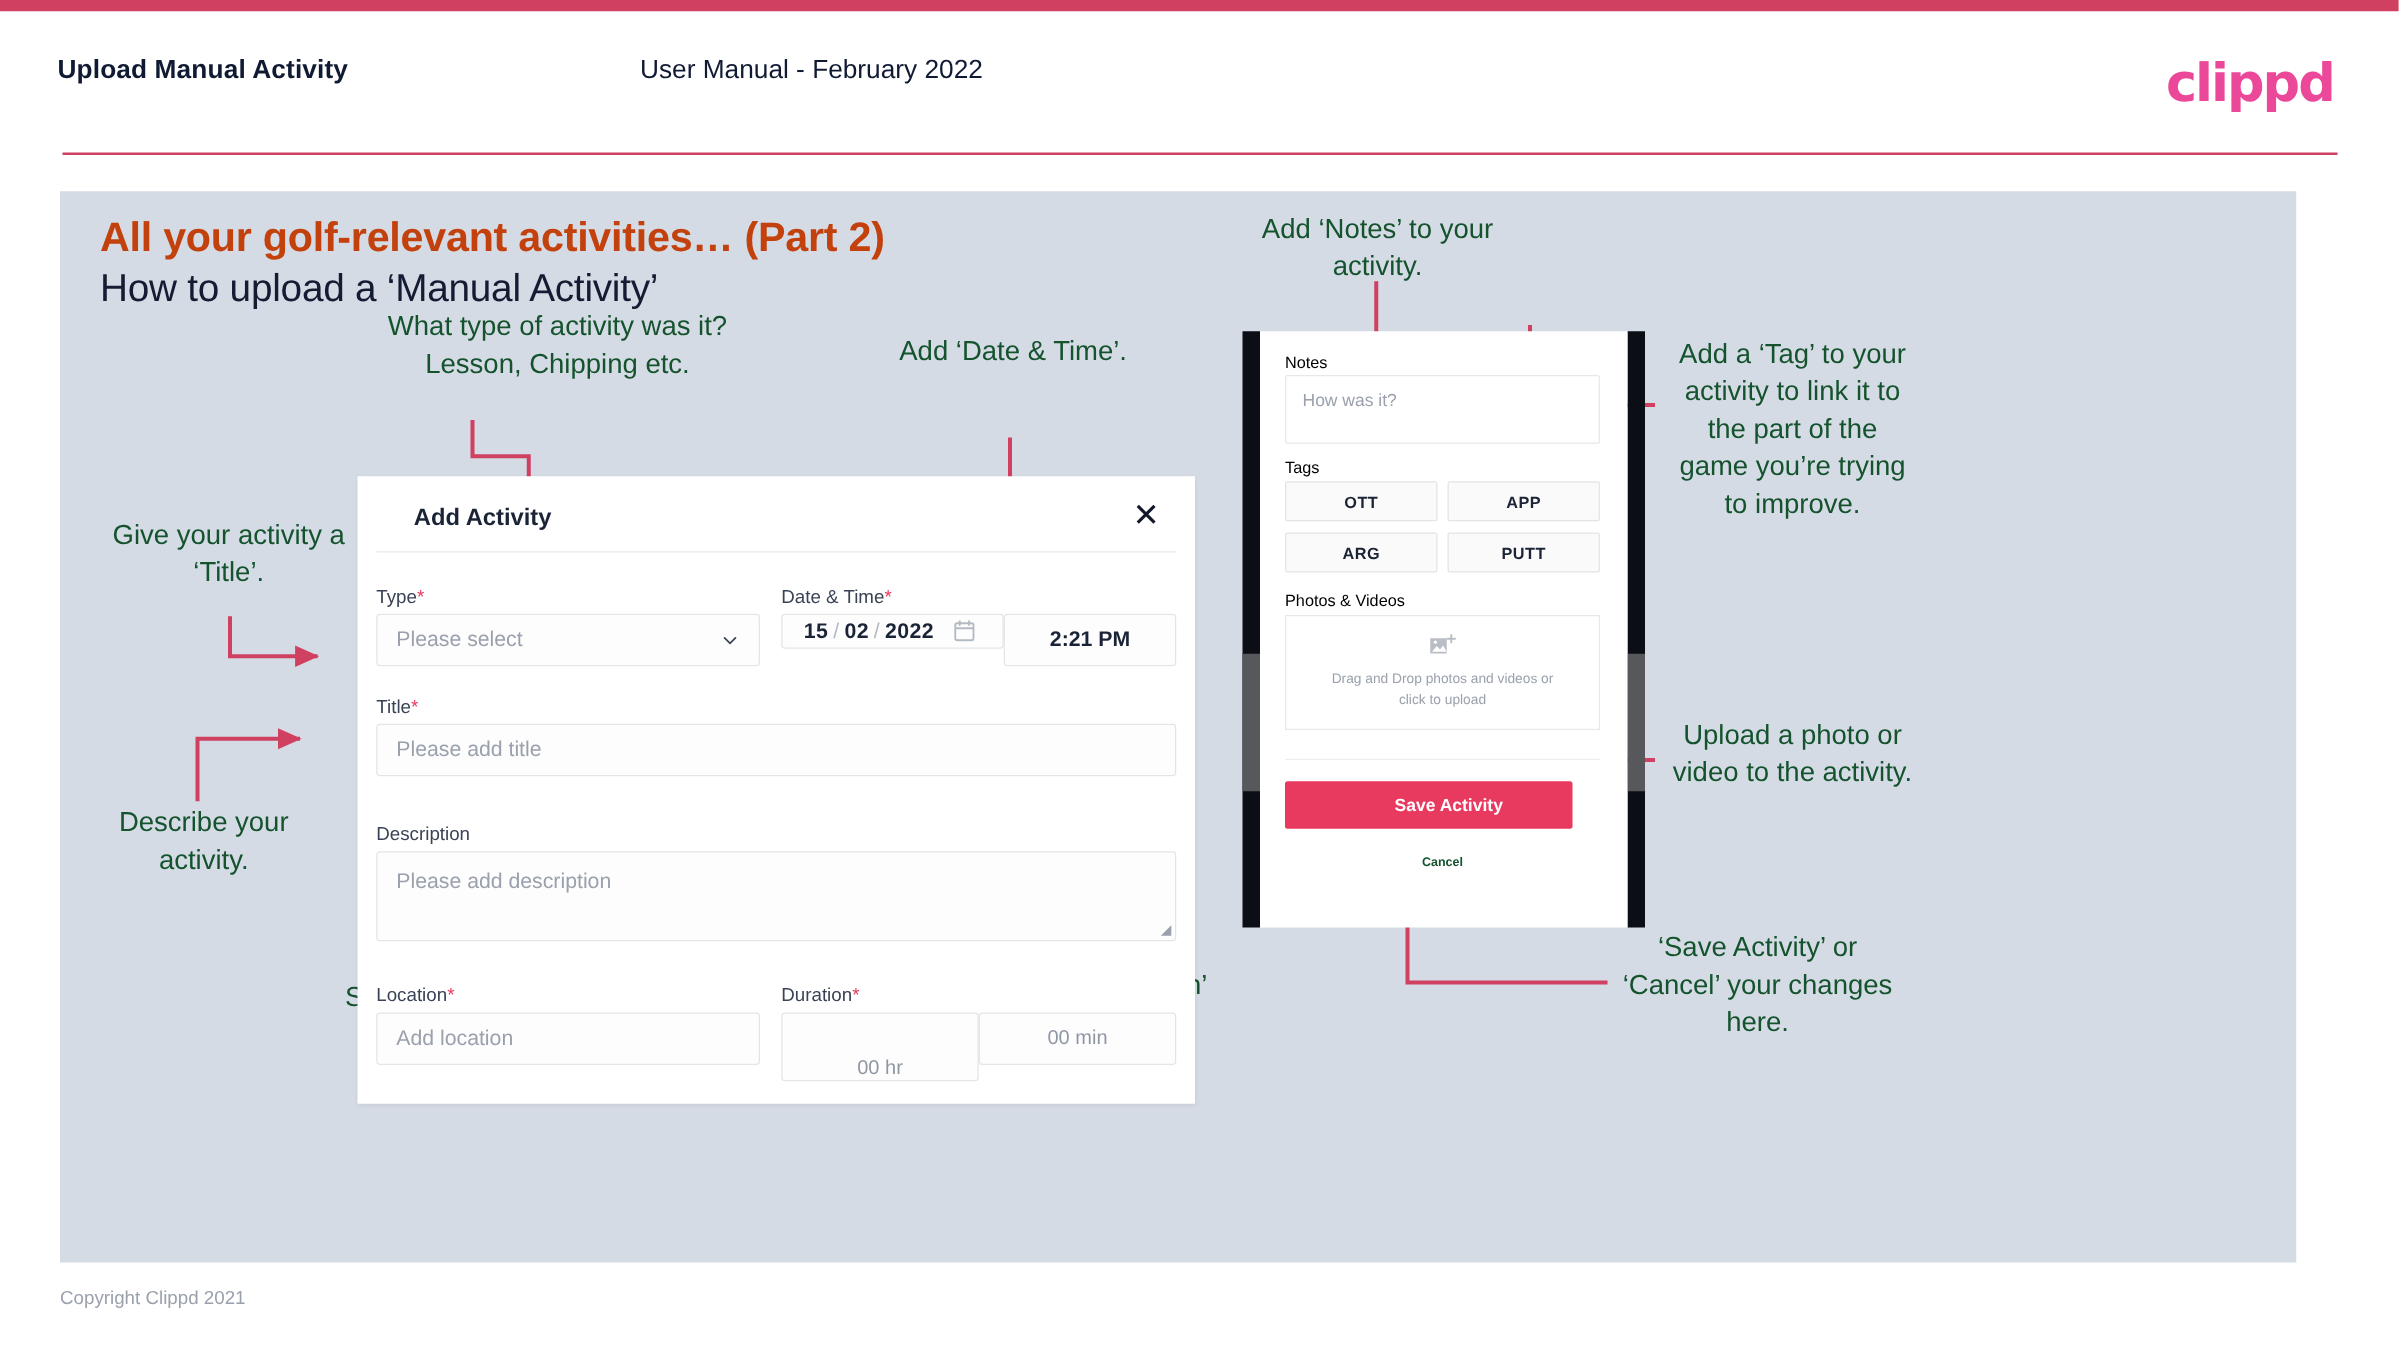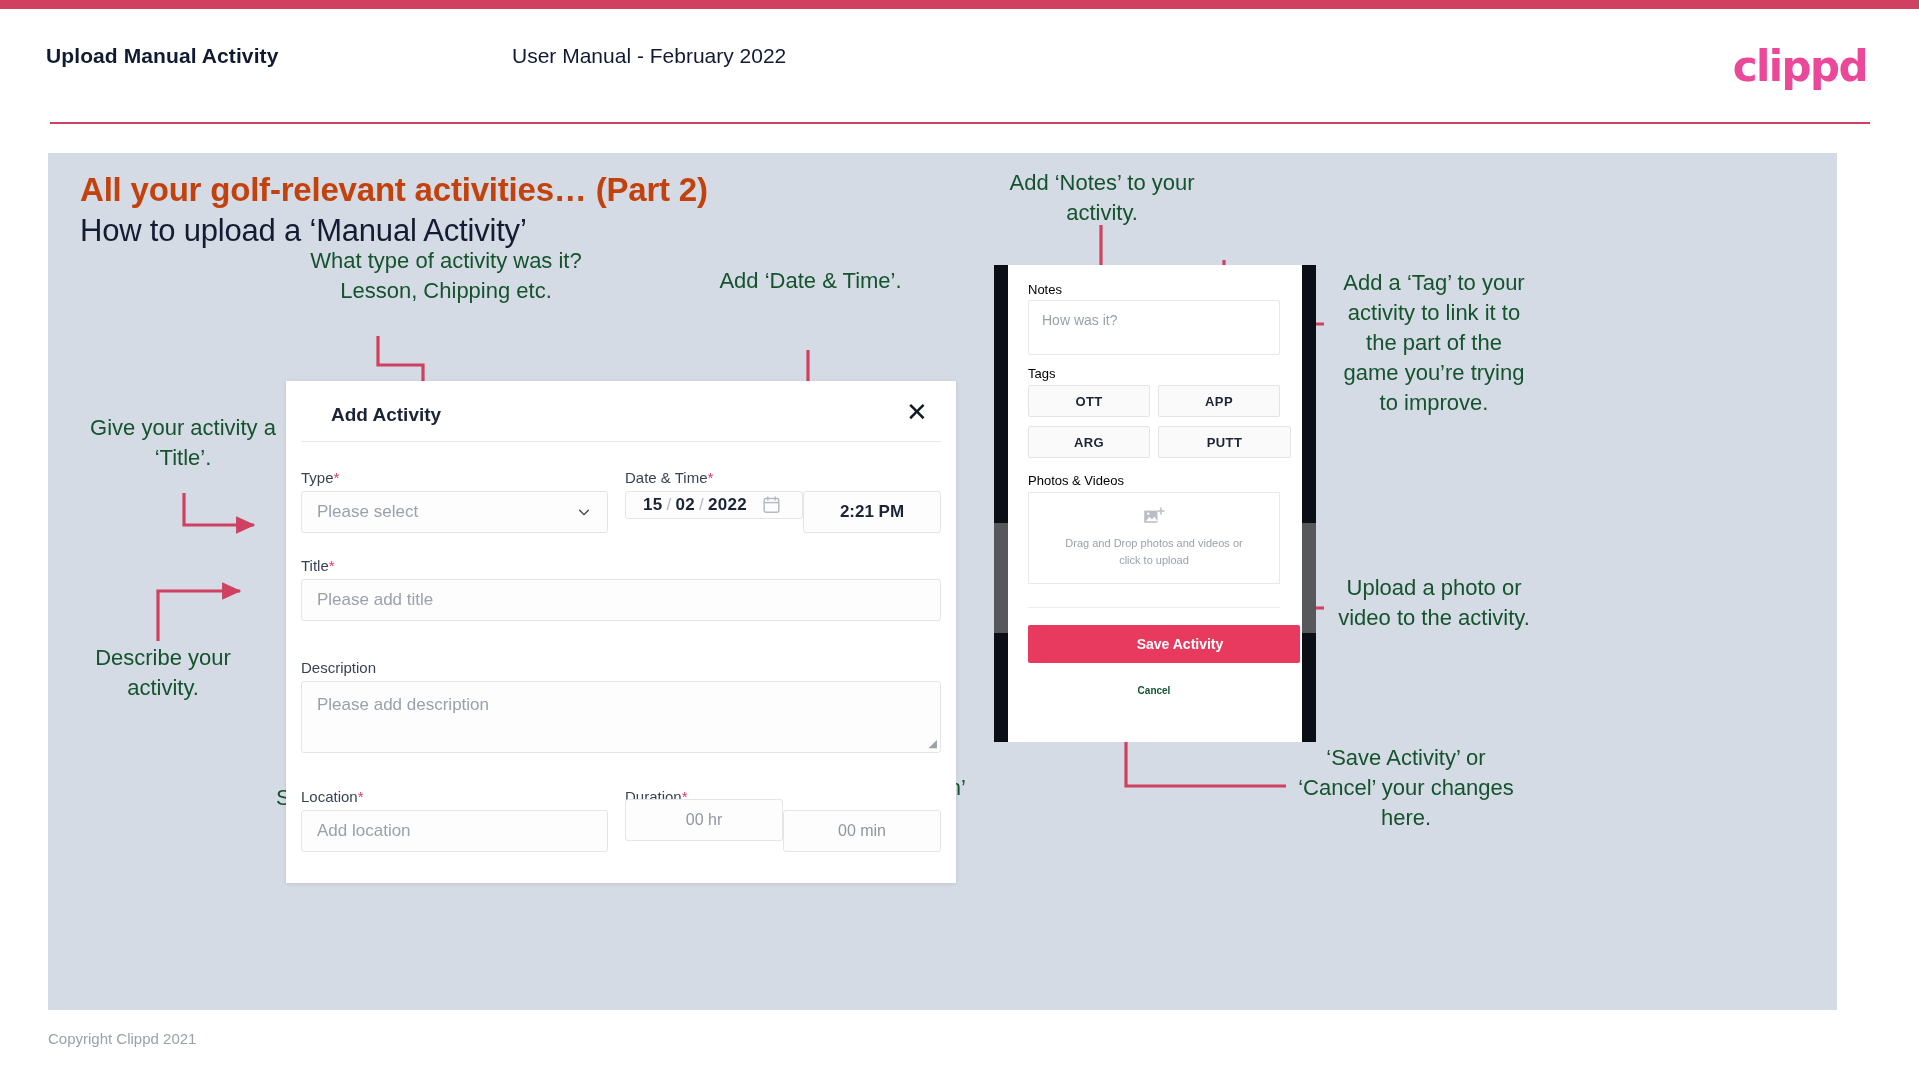--- a/index.html
+++ b/index.html
@@ -374,7 +374,7 @@
         <div class="tag-btn" style="left:20px;top:120px;width:122px;height:32px;">OTT</div>
         <div class="tag-btn" style="left:150px;top:120px;width:122px;height:32px;">APP</div>
         <div class="tag-btn" style="left:20px;top:161px;width:122px;height:32px;">ARG</div>
-        <div class="tag-btn" style="left:150px;top:161px;width:133px;height:32px;">PUTT</div>
+        <div class="tag-btn" style="left:150px;top:161px;width:122px;height:32px;">PUTT</div>
 
         <div class="ph-label" style="left:20px;top:208px;">Photos &amp; Videos</div>
 

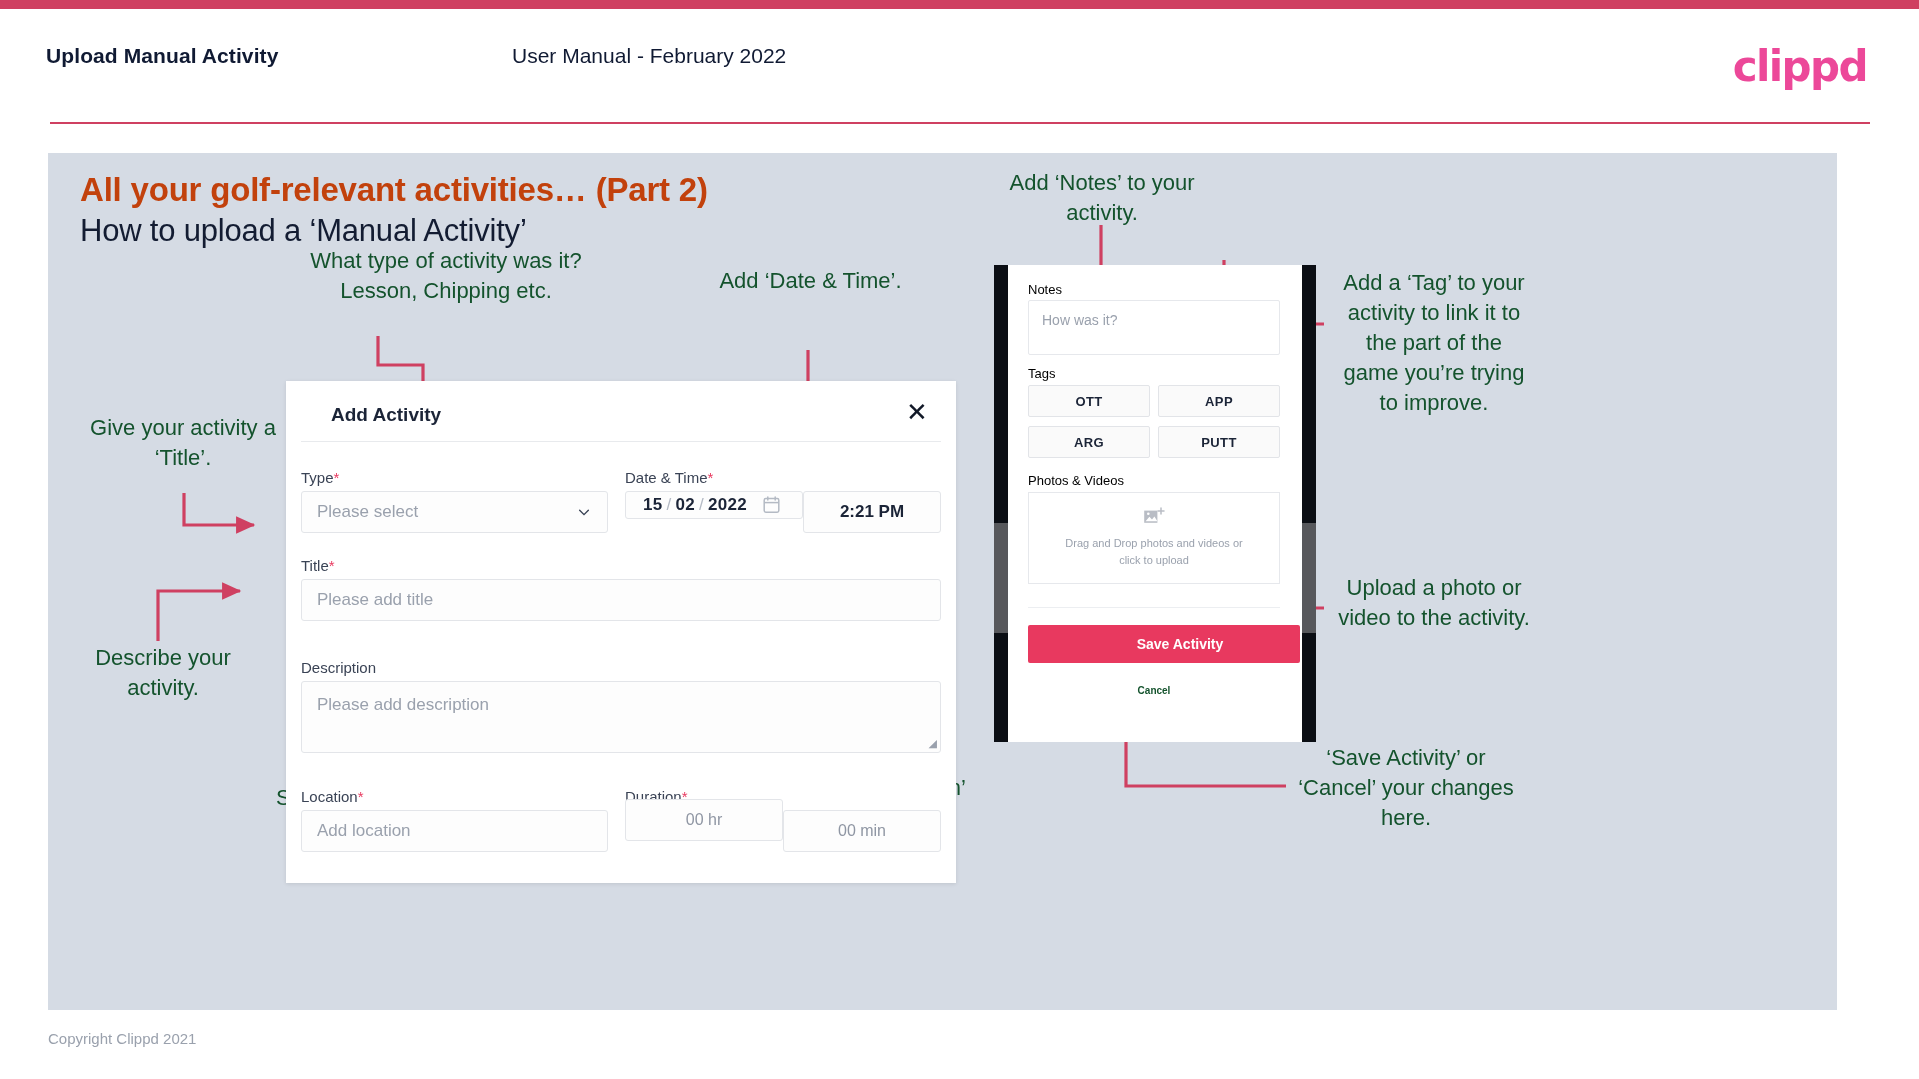--- a/index.html
+++ b/index.html
@@ -393,7 +393,7 @@
 
         <div class="ph-rule" style="left:20px;top:342px;width:252px;"></div>
 
-        <div class="save-btn" style="left:20px;top:360px;width:272px;height:38px;padding-left:32px;">Save Activity</div>
+        <div class="save-btn" style="left:20px;top:360px;width:230px;height:38px;padding-left:32px;">Save Activity</div>
 
         <div class="cancel-btn" style="left:20px;top:410px;width:252px;height:30px;">Cancel</div>
       </div>

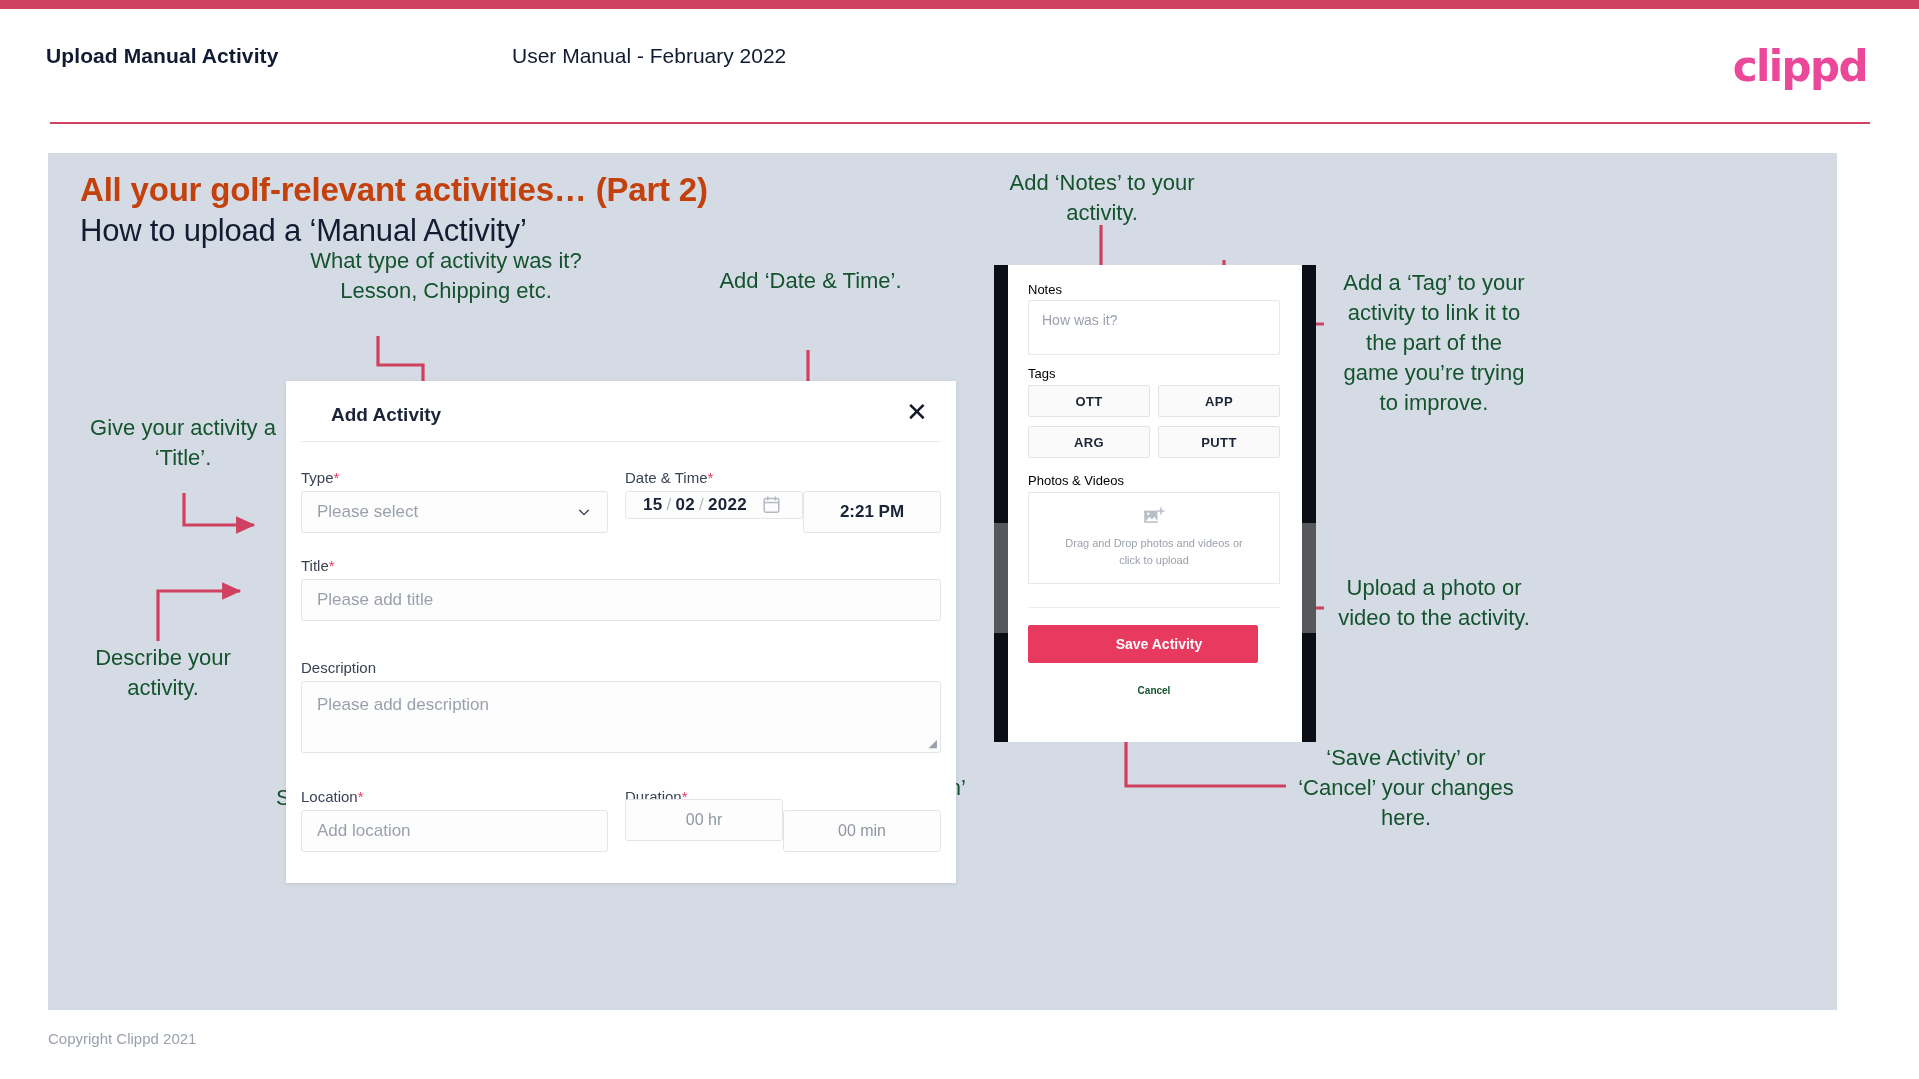--- a/index.html
+++ b/index.html
@@ -346,7 +346,7 @@
       <div class="fld-label" style="left:339px;top:407px;">
         <span>Duration</span><span class="req">*</span>
       </div>
-      <div class="fld-box" style="left:339px;top:418px;width:158px;height:42px;">
+      <div class="fld-box" style="left:339px;top:429px;width:158px;height:55px;align-items:flex-end;">
         <span class="dur-val">00 hr</span>
       </div>
       <div class="fld-box" style="left:497px;top:429px;width:158px;height:42px;">

